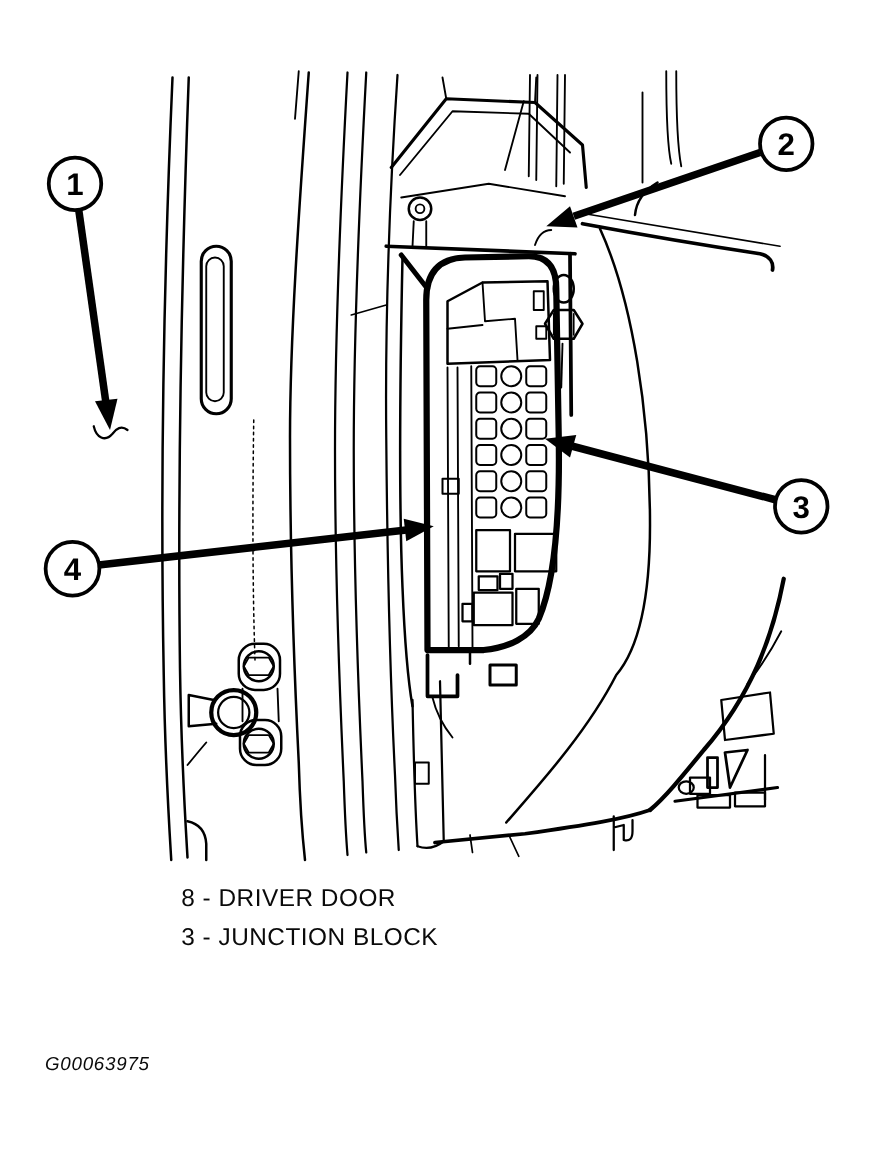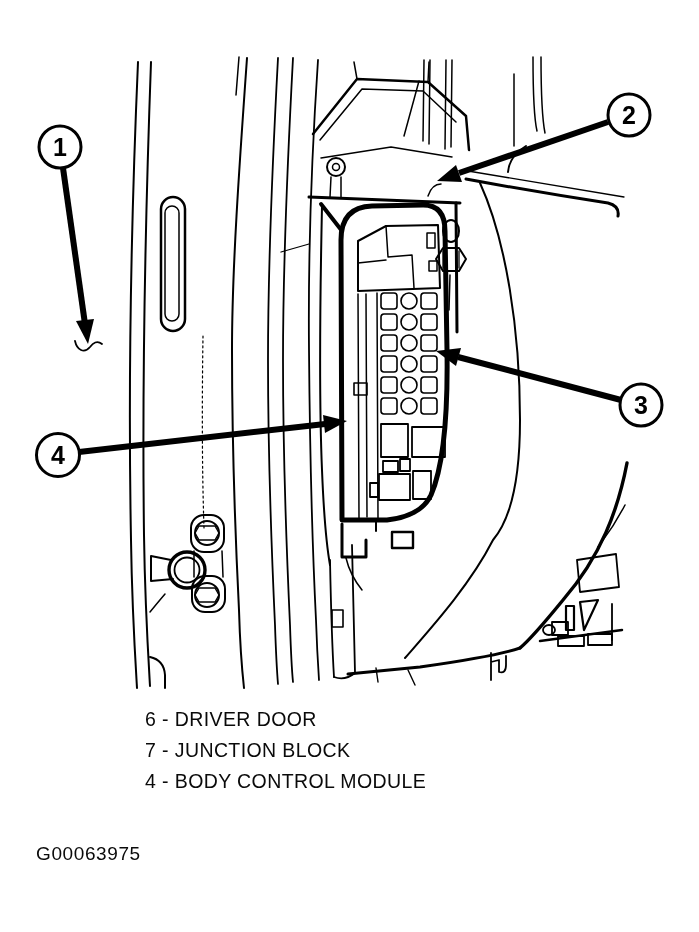--- a/index.html
+++ b/index.html
@@ -213,7 +213,7 @@
   </svg>
 
   <div class="legend">
-    <div>6 - DRIVER DOOR</div>
+    <div>8 - DRIVER DOOR</div>
     <div>7 - JUNCTION BLOCK</div>
     <div>4 - BODY CONTROL MODULE</div>
   </div>

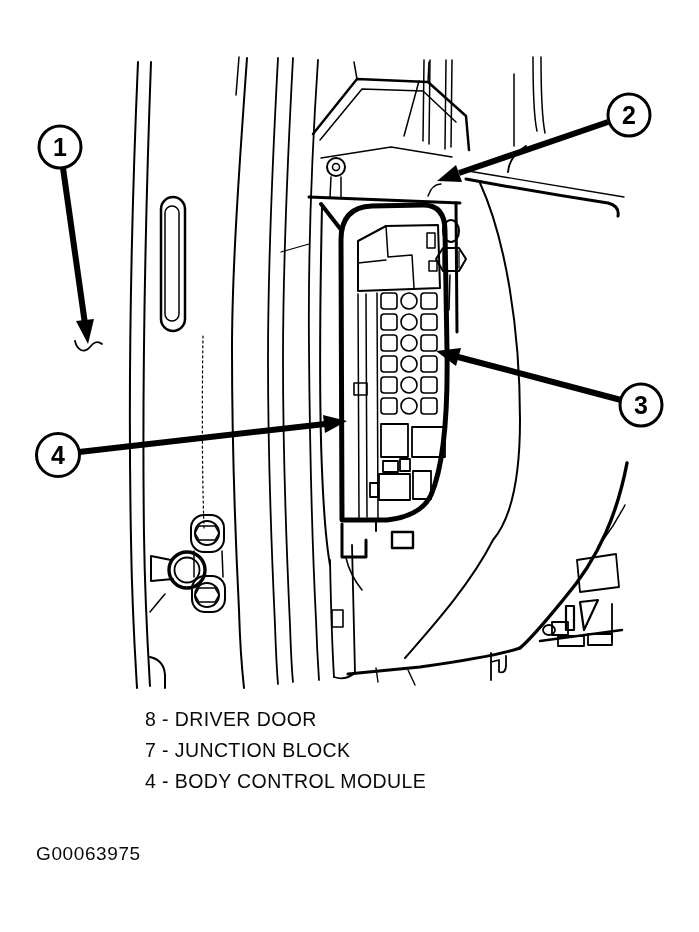--- a/index.html
+++ b/index.html
@@ -214,7 +214,7 @@
 
   <div class="legend">
     <div>8 - DRIVER DOOR</div>
-    <div>7 - JUNCTION BLOCK</div>
+    <div>3 - JUNCTION BLOCK</div>
     <div>4 - BODY CONTROL MODULE</div>
   </div>
 

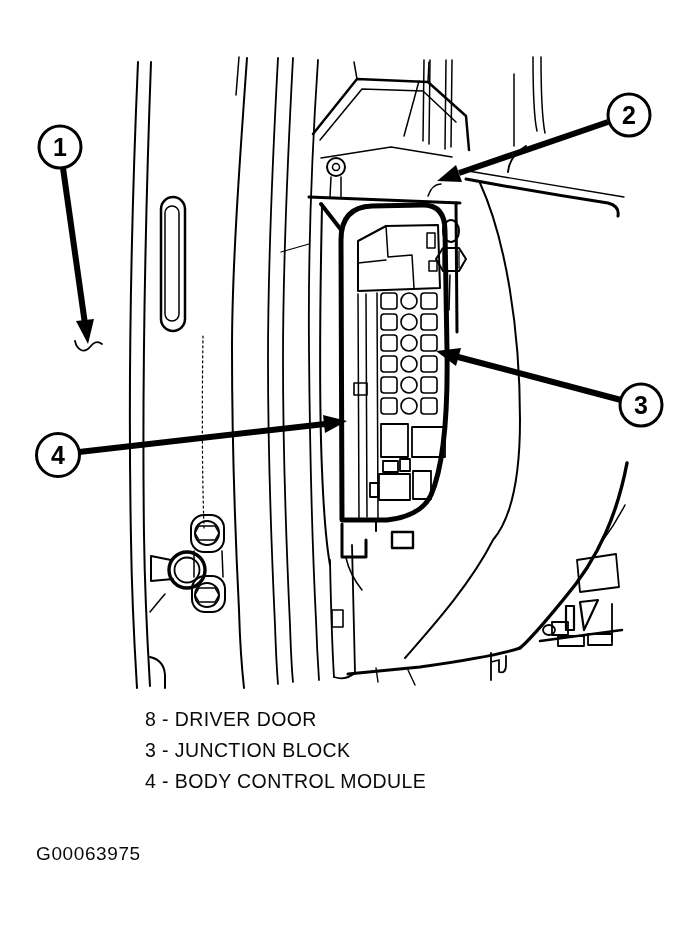--- a/index.html
+++ b/index.html
@@ -215,7 +215,6 @@
   <div class="legend">
     <div>8 - DRIVER DOOR</div>
     <div>3 - JUNCTION BLOCK</div>
-    <div>4 - BODY CONTROL MODULE</div>
   </div>
 
   <div class="figcode">G00063975</div>

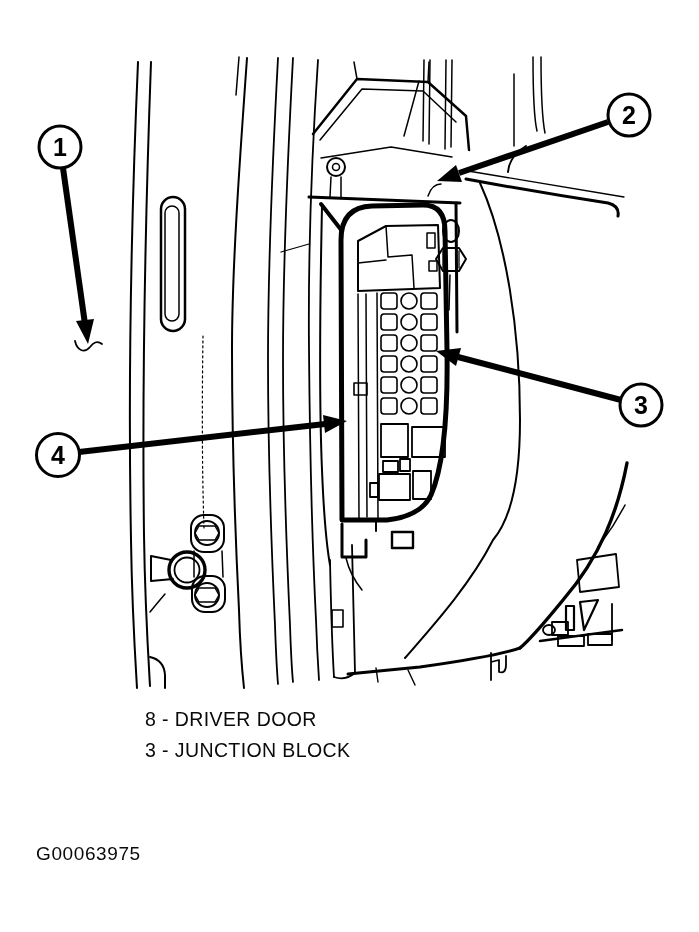--- a/index.html
+++ b/index.html
@@ -19,7 +19,7 @@
   }
   .figcode{
     position:absolute;left:36px;top:843px;
-    font-size:19px;letter-spacing:0.6px;color:#0a0a0a;
+    font-size:15px;letter-spacing:0.6px;color:#0a0a0a;font-style:italic;
   }
   .co-num{font-weight:bold;font-size:25px;}
 </style>

